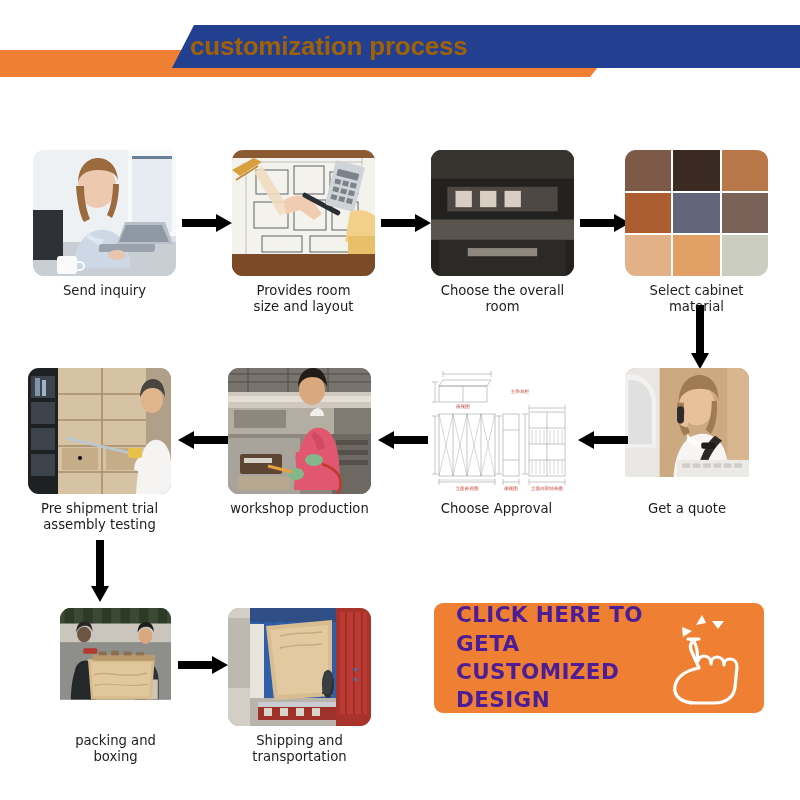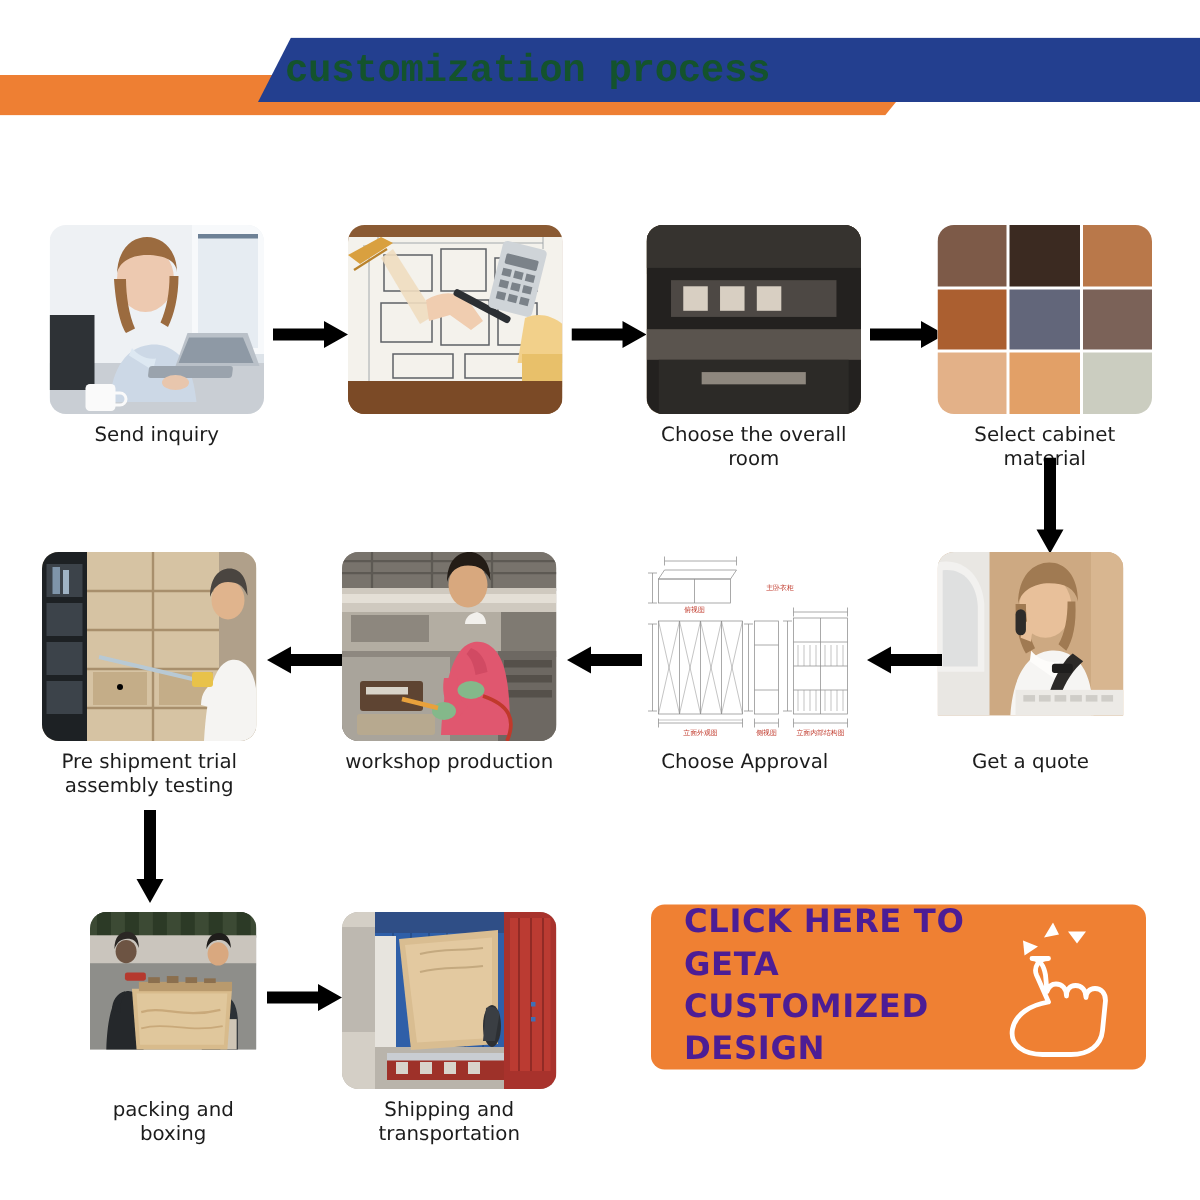--- a/index.html
+++ b/index.html
@@ -29,9 +29,9 @@
   .banner-title {
     position: absolute; left: 190px; top: 25px; height: 43px;
     display: flex; align-items: center;
-    color: #14532d;
+    color: #a16207;
     font-size: 26px; font-weight: bold; letter-spacing: -0.2px;
-    font-family: Liberation Mono, monospace;
+    font-family: Liberation Sans, sans-serif;
     white-space: nowrap;
   }
 

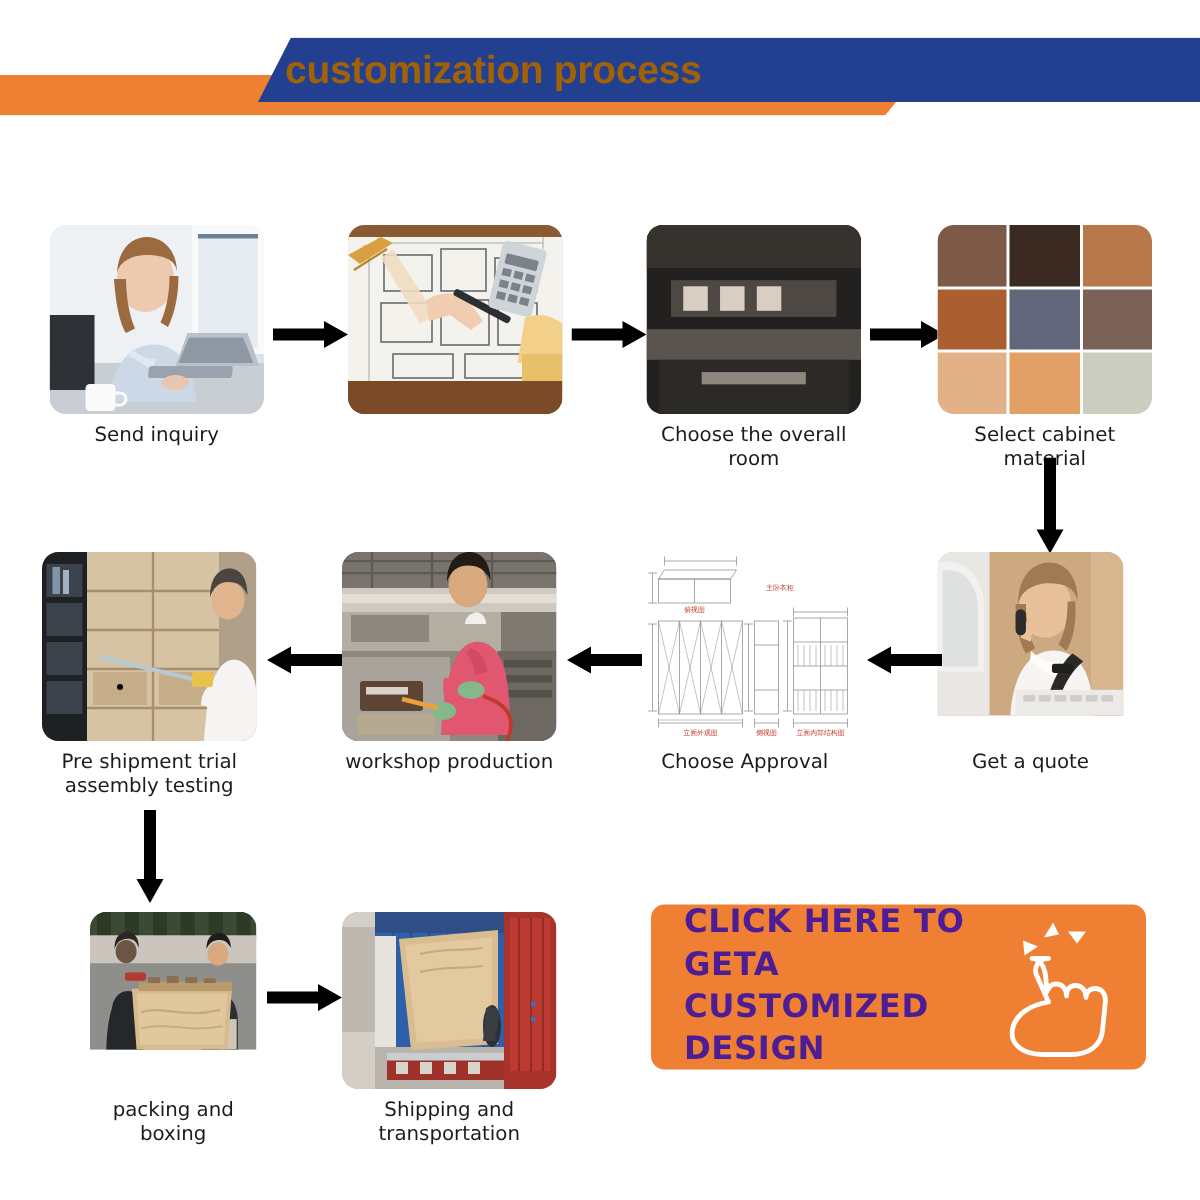--- a/index.html
+++ b/index.html
@@ -172,6 +172,8 @@
         <rect x="0" y="104" width="143" height="22" fill="#7b4a26"></rect>
       </svg>
     </div>
+    <div class="caption">Provides room
+size and layout</div>
   </div>
 
   <div class="arrow" style="left:381px; top:213px;">

